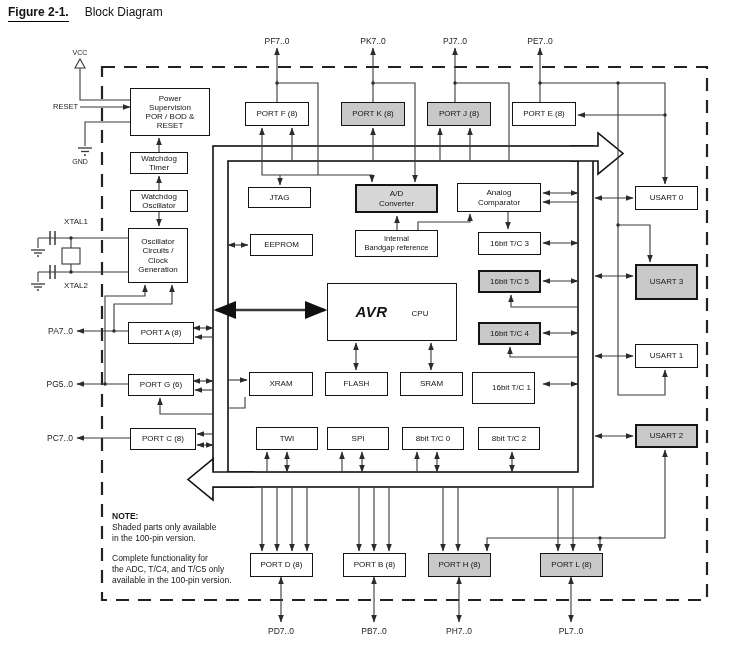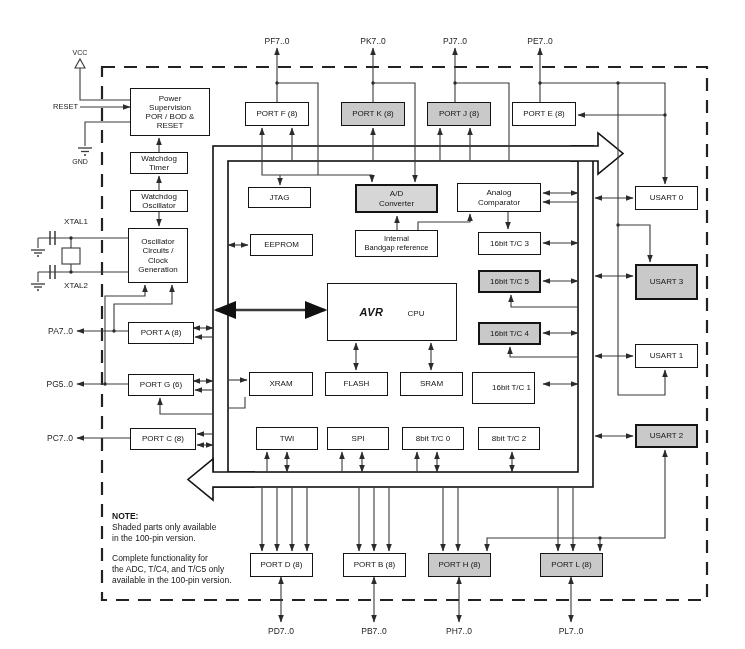--- a/index.html
+++ b/index.html
@@ -206,6 +206,9 @@
     </g>
   </svg>
 
+  <div class="title">
+    <span class="fig">Figure 2-1.</span><span class="cap">Block Diagram</span>
+  </div>
 
   <div class="sig" style="left:68px;top:49px;width:24px;text-align:center;font-size:7px;">VCC</div>
   <div class="sig" style="left:46px;top:102px;width:32px;text-align:right;font-size:7.5px;">RESET</div>

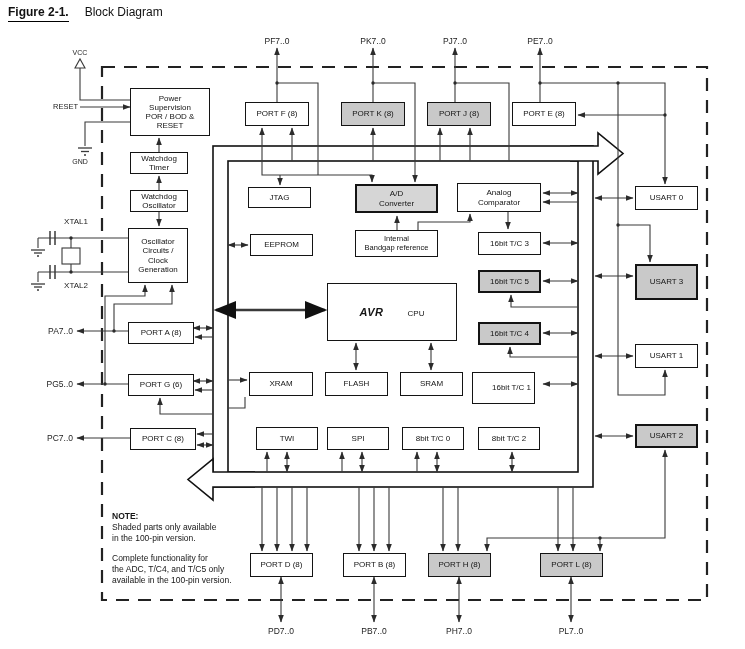--- a/index.html
+++ b/index.html
@@ -17,7 +17,7 @@
   .blk.thick{border-width:2.2px;}
   .blk.shaded{background:#c9c9c9;}
   .blk.shaded-lt{background:#d6d6d6;}
-  .cpu .brand{font-style:italic;font-weight:bold;font-size:11px;letter-spacing:.5px;}
+  .cpu .brand{font-style:italic;font-weight:bold;font-size:15px;letter-spacing:.5px;}
   .cpu .sub{font-size:8px;margin-left:4px;margin-top:4px;padding-left:20px;}
   .pin{position:absolute;font-size:8.5px;color:#222;z-index:2;}
   .pin.c{text-align:center;}

